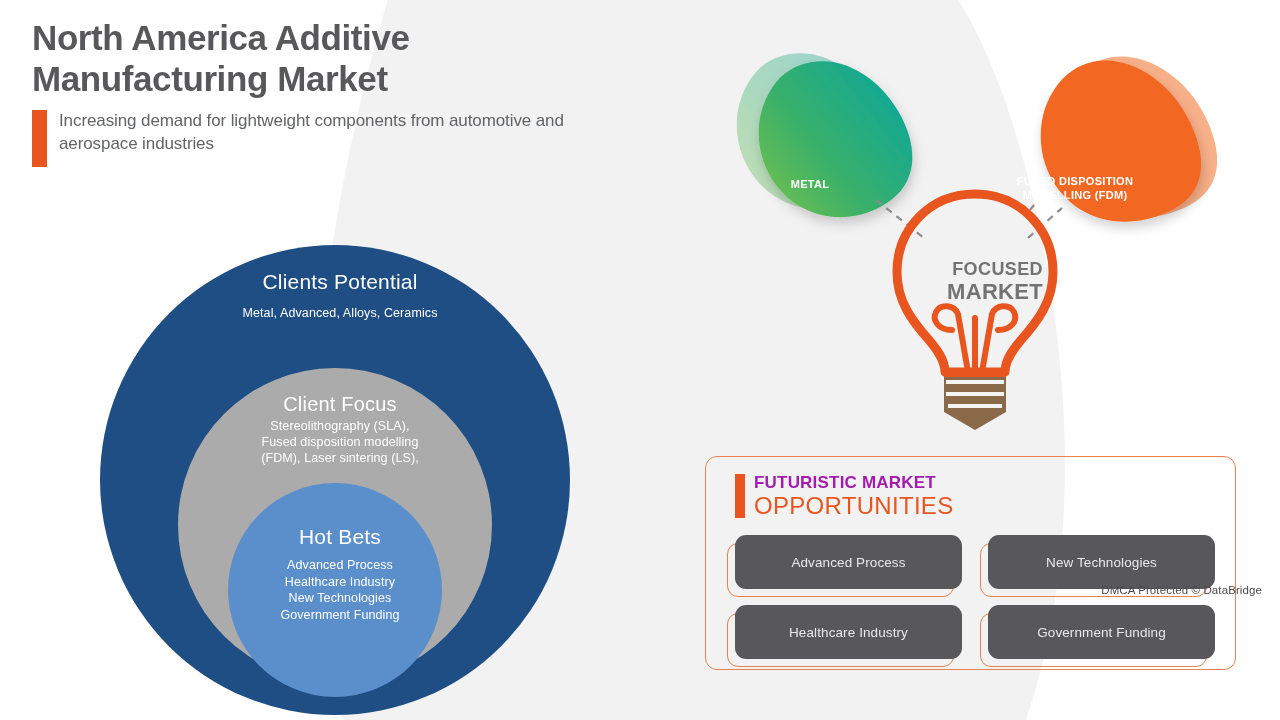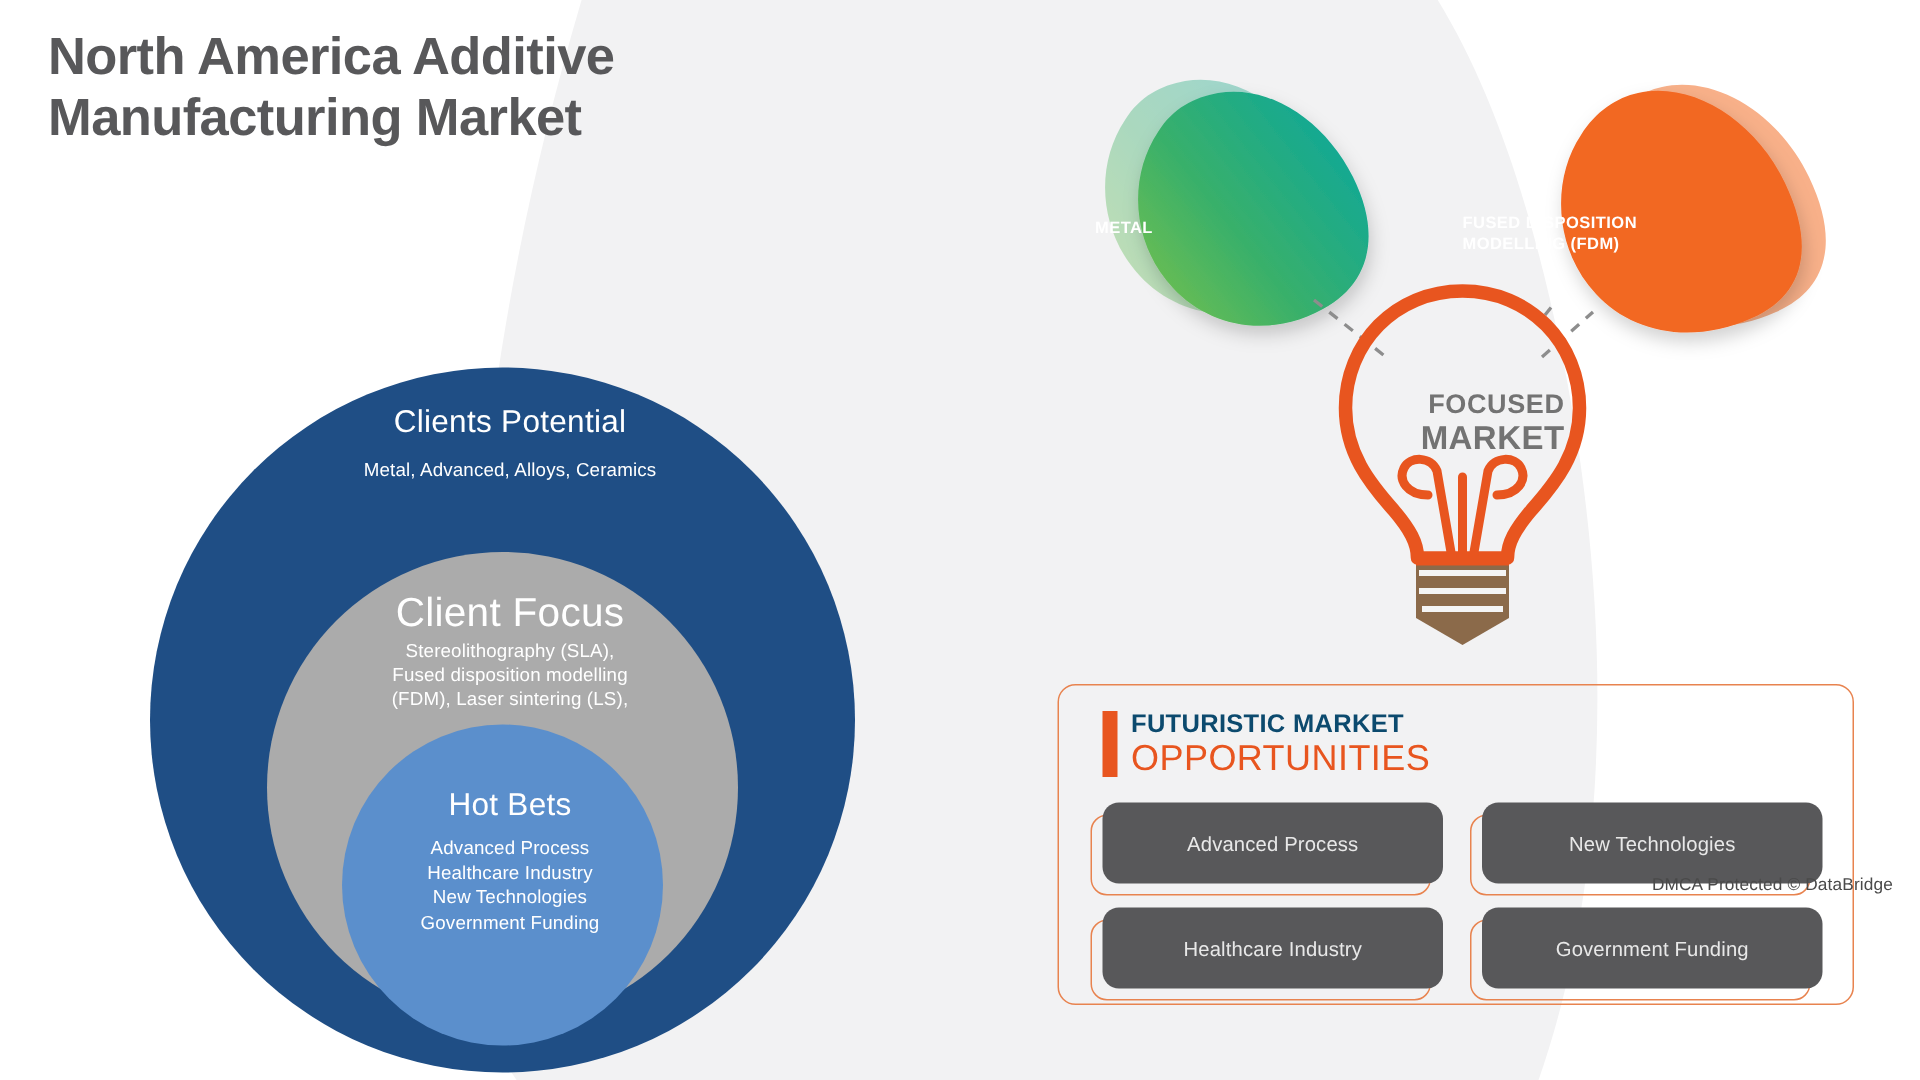--- a/index.html
+++ b/index.html
@@ -105,6 +105,10 @@
 
   <div class="header">
     <div class="title">North America Additive Manufacturing Market</div>
+    <div class="subwrap">
+      <div class="sub-bar"></div>
+      <div class="subtitle">Increasing demand for lightweight components from automotive and aerospace industries</div>
+    </div>
   </div>
 
   <div class="circles">

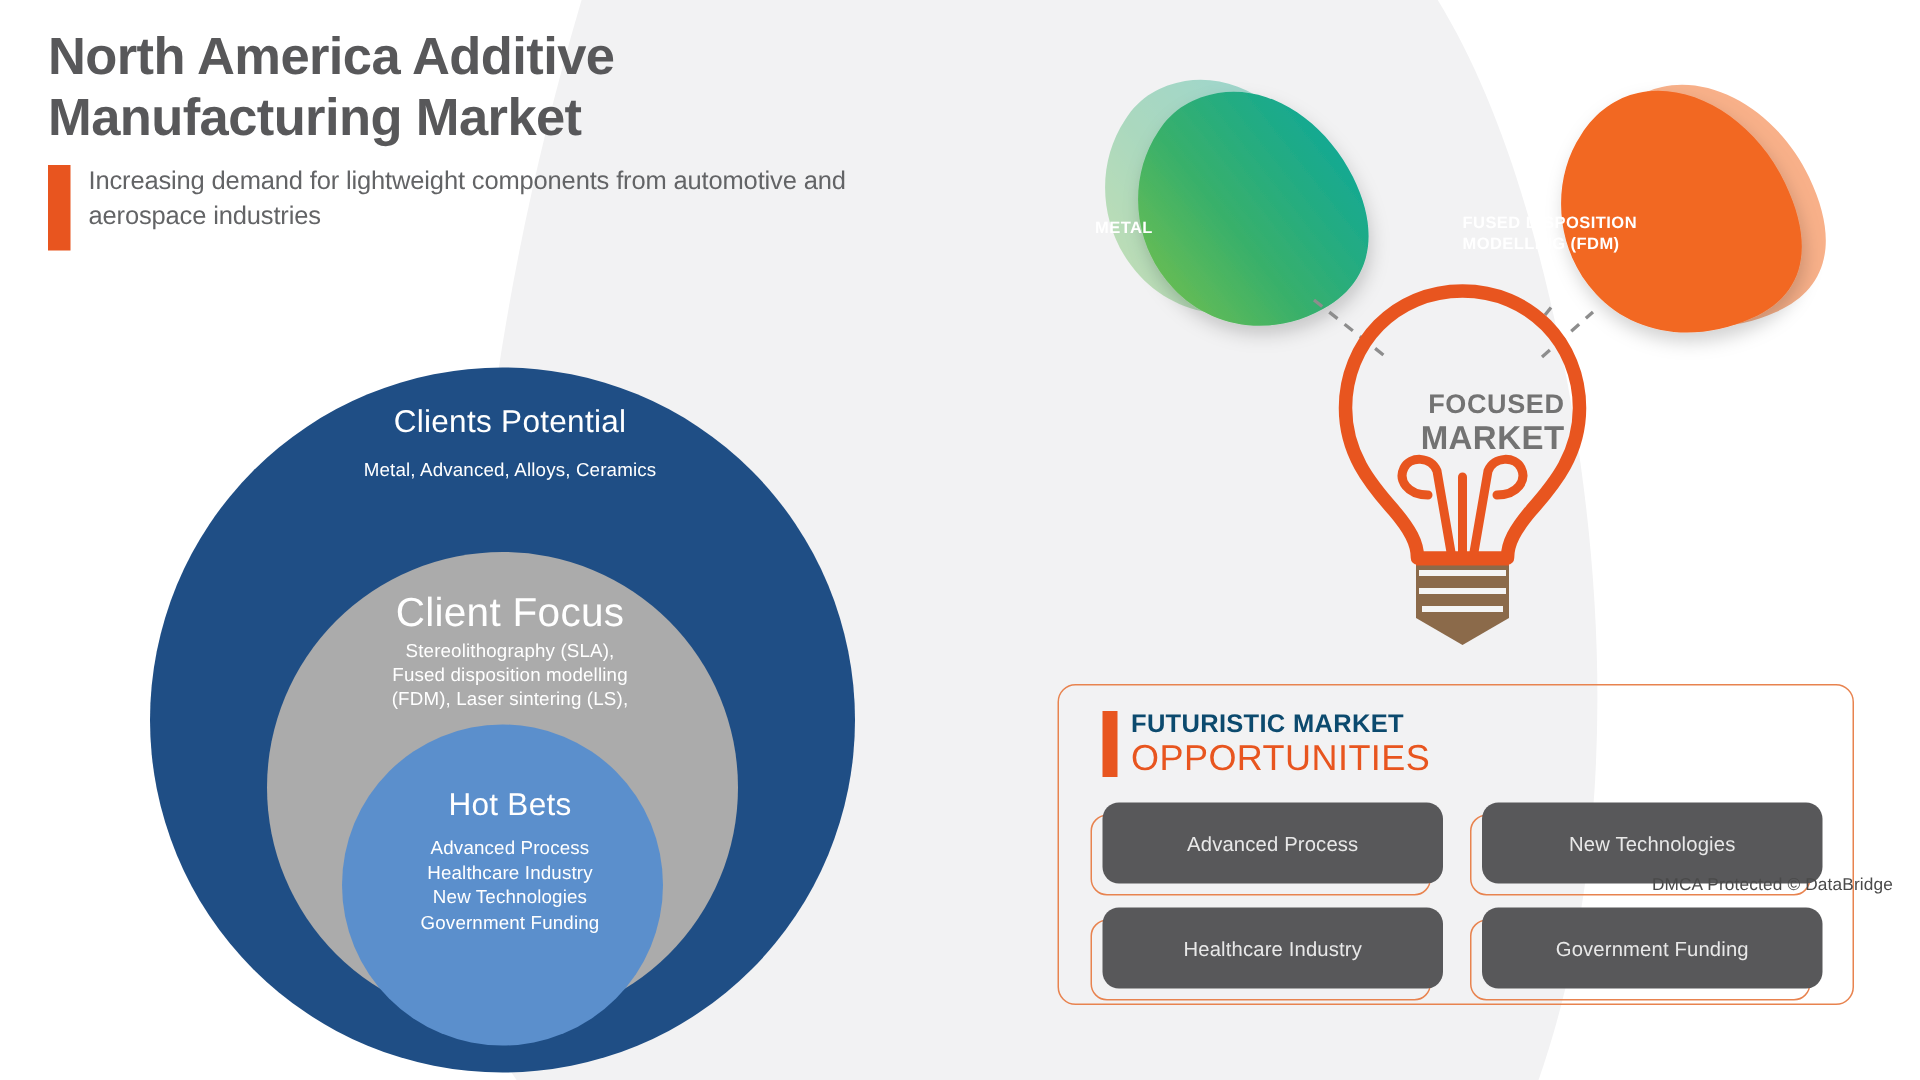--- a/index.html
+++ b/index.html
@@ -48,8 +48,8 @@
   
   .bulb-area { position:absolute; left:700px; top:0; width:580px; height:460px; z-index:6; }
   .blob-label {
-    position:absolute; color:#fff; font-weight:bold; text-align:left;
-    font-size:11px; letter-spacing:0.3px; line-height:1.3;
+    position:absolute; color:#fff; font-weight:bold; text-align:center;
+    font-size:11px; letter-spacing:0.3px; line-height:1.3;margin-top:32px;
   }
   .lbl-metal { left:30px; top:145px; width:160px; }
   .lbl-fdm   { left:275px; top:142px; width:200px; }

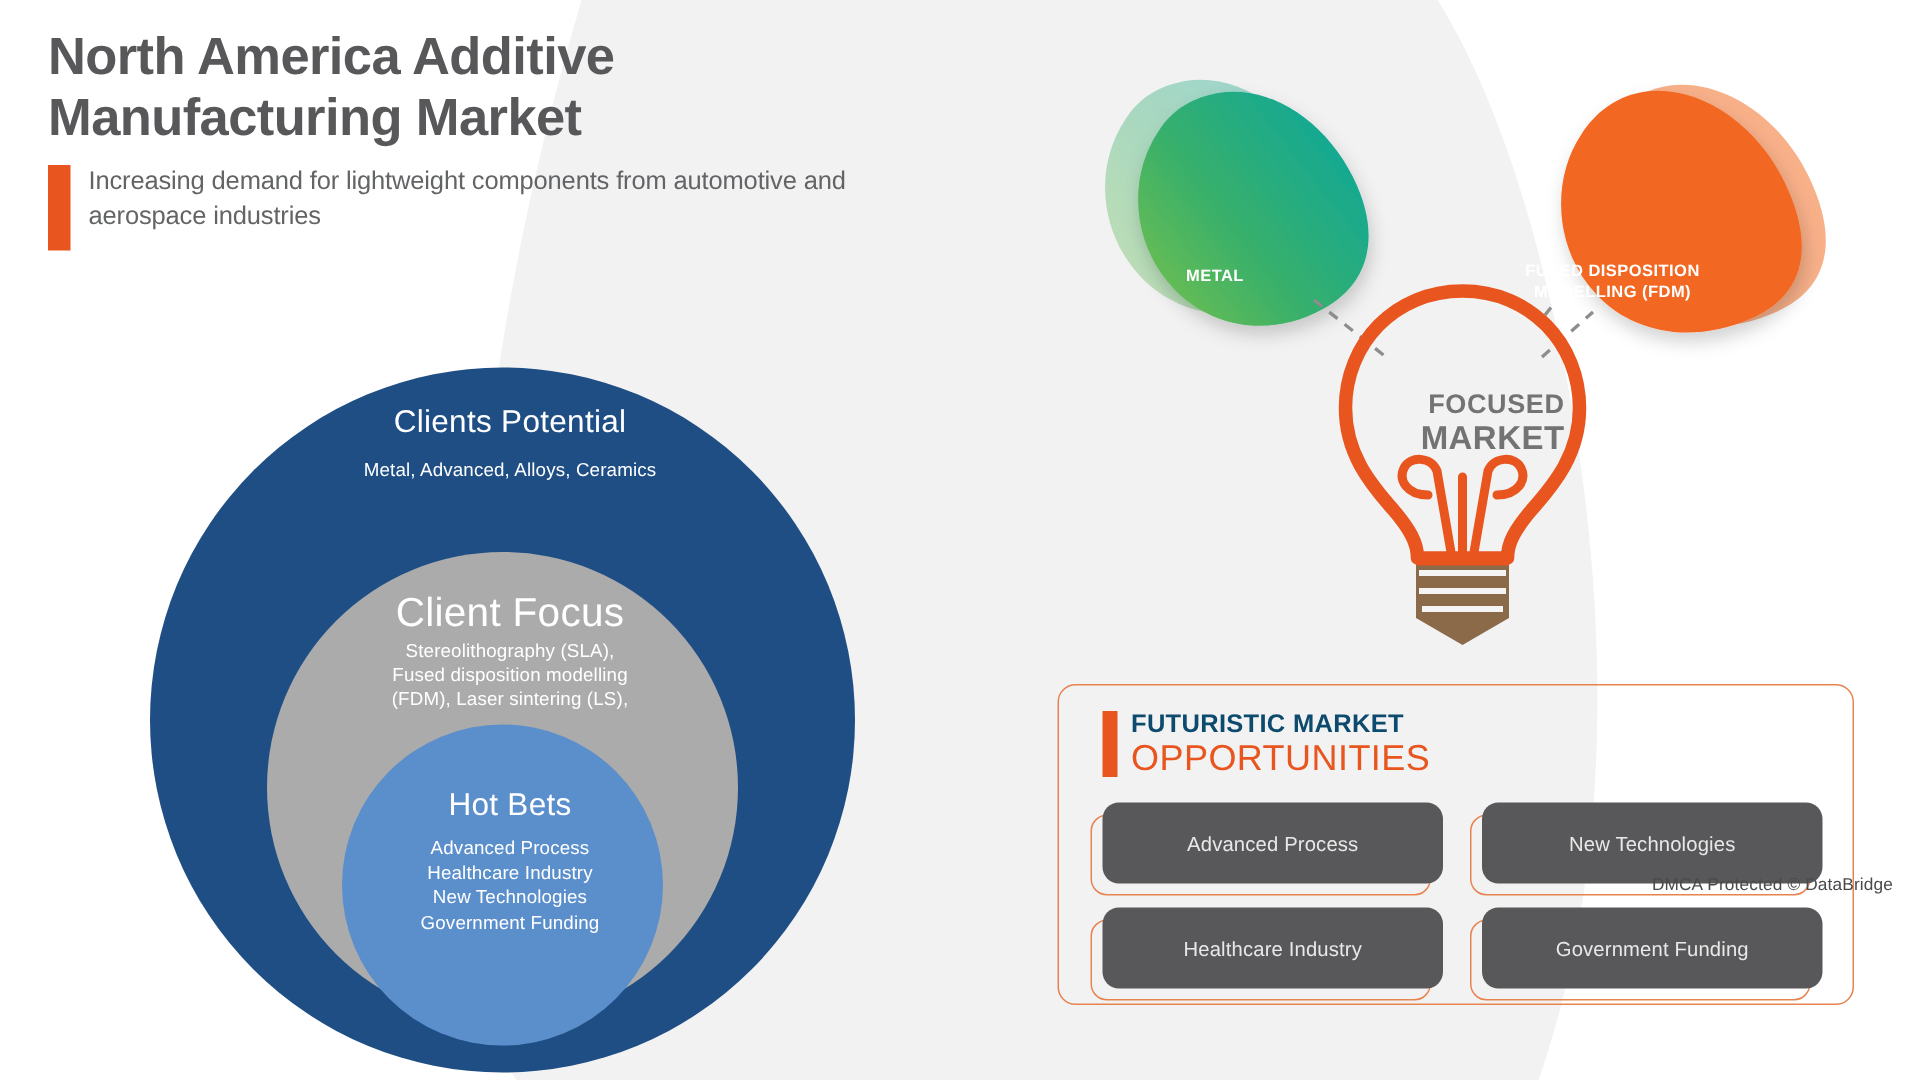--- a/index.html
+++ b/index.html
@@ -39,7 +39,7 @@
   .lbl-mid   { left:0; top:393px; }
   .lbl-inner { left:0; top:525px; }
   .c-head  { font-size:21px; font-weight:400; letter-spacing:0.2px;text-align:center; }
-  .c-head-sm { font-size:27px; }
+  .c-head-sm { font-size:20px; }
   .c-body  { font-size:12.5px; line-height:1.28; margin-top:7px; letter-spacing:0.1px; }
   .c-body-tight { margin-top:2px; }
   .lbl-outer .c-body { margin-top:11px; }

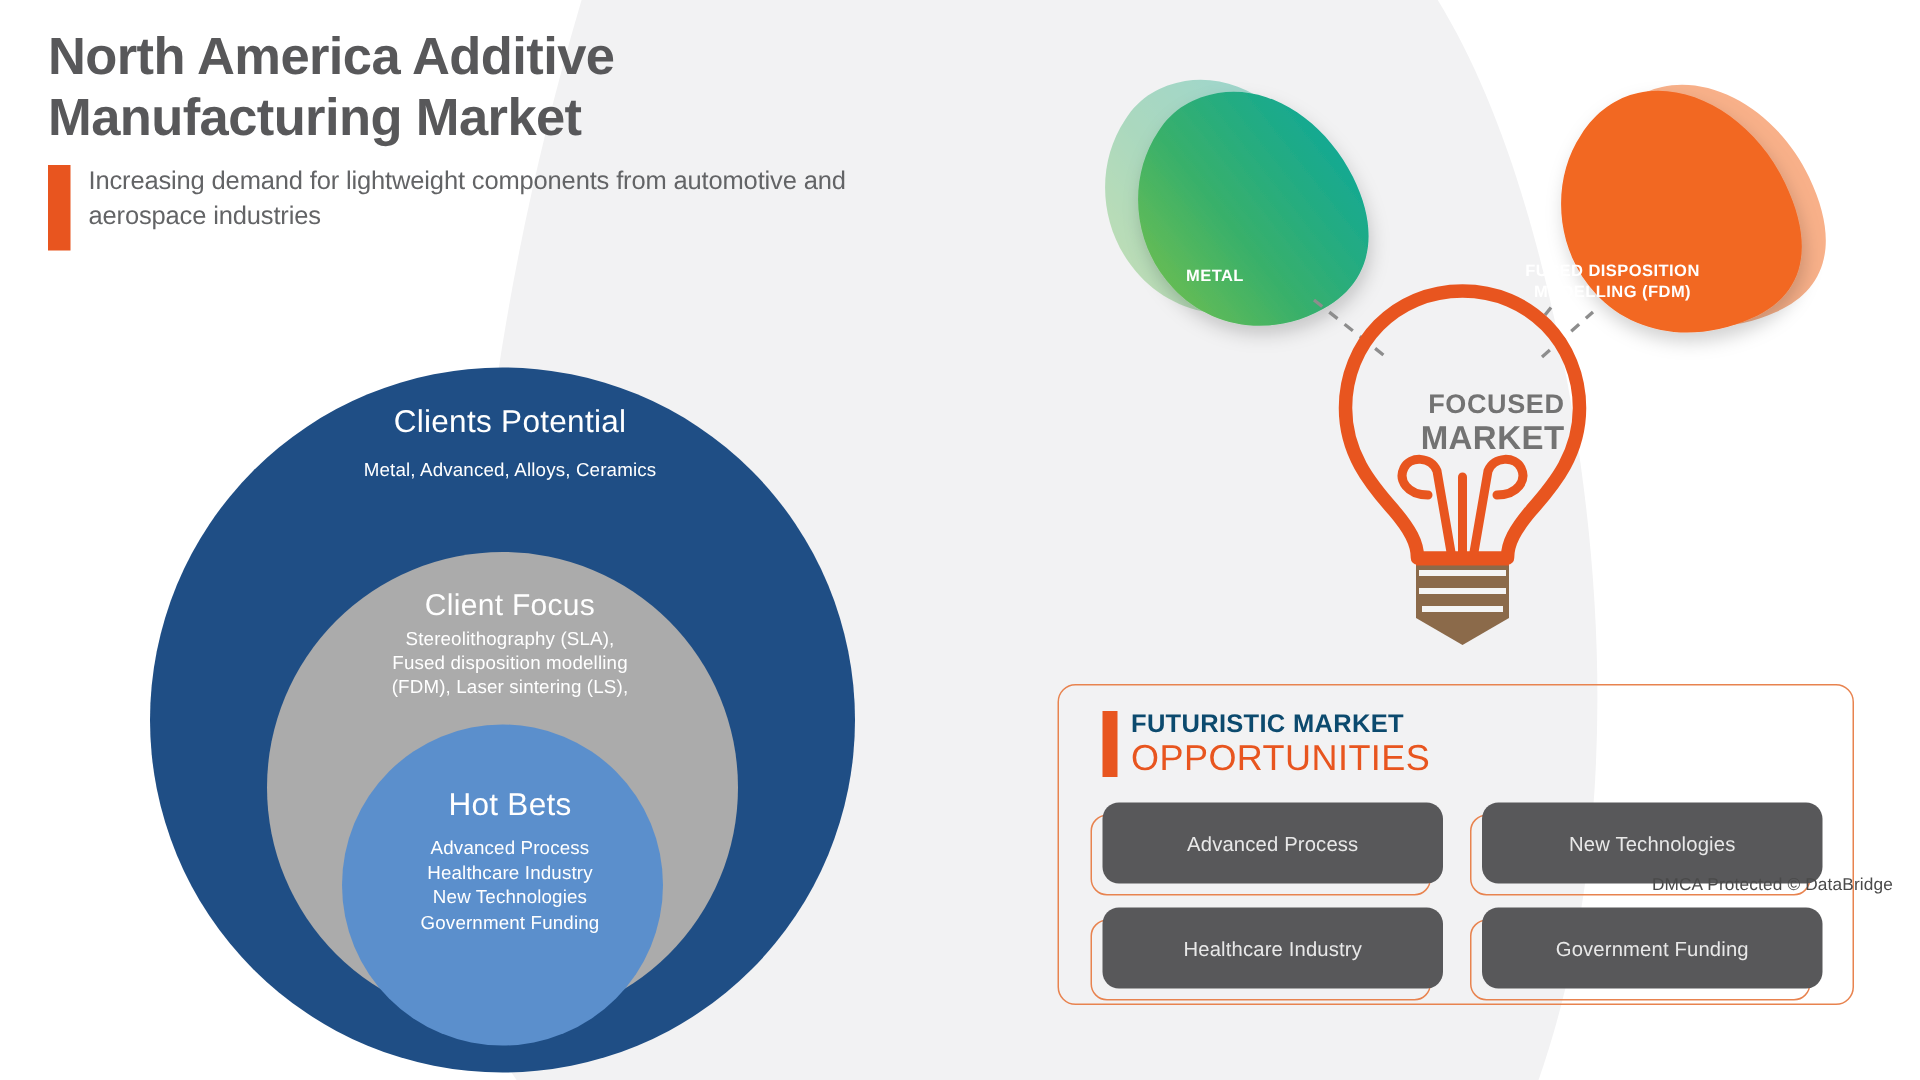--- a/index.html
+++ b/index.html
@@ -69,7 +69,7 @@
   .panel-head { position:absolute; left:29px; top:17px; display:flex; }
   .ph-bar { width:10px; height:44px; background:#e8551f; flex:0 0 10px; }
   .ph-text { margin-left:9px; }
-  .ph1 { font-size:17px; font-weight:bold; color:#0c4a6e; letter-spacing:0.2px; line-height:1.0; }
+  .ph1 { font-size:17px; font-weight:bold; color:#a21caf; letter-spacing:0.2px; line-height:1.0; }
   .ph2 { font-size:24px; font-weight:300; color:#e8551f; letter-spacing:0.3px; line-height:1.06; margin-top:2px; }
 
   .cards { position:absolute; left:29px; top:78px; width:480px; }

